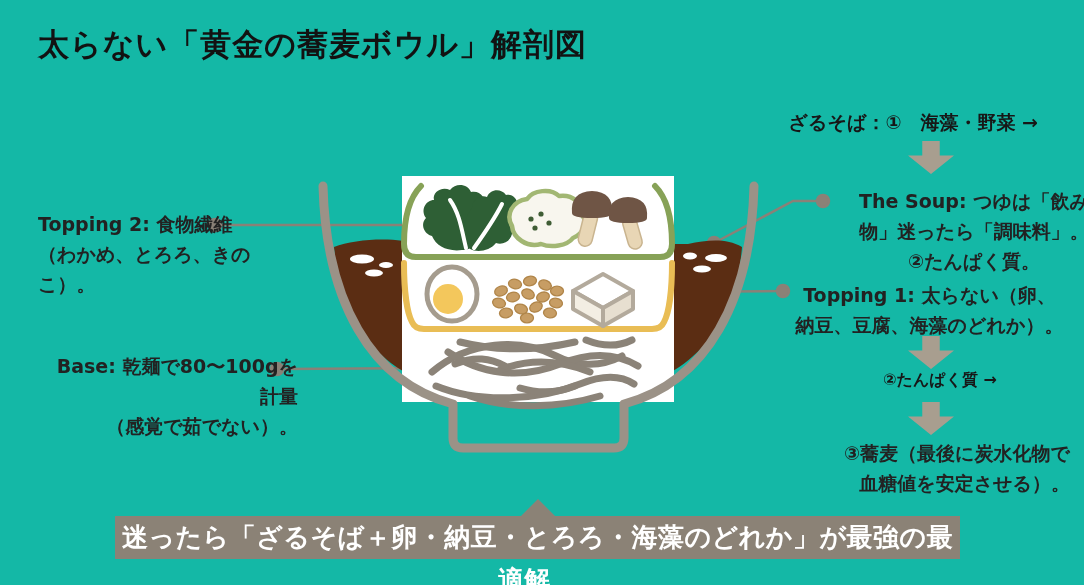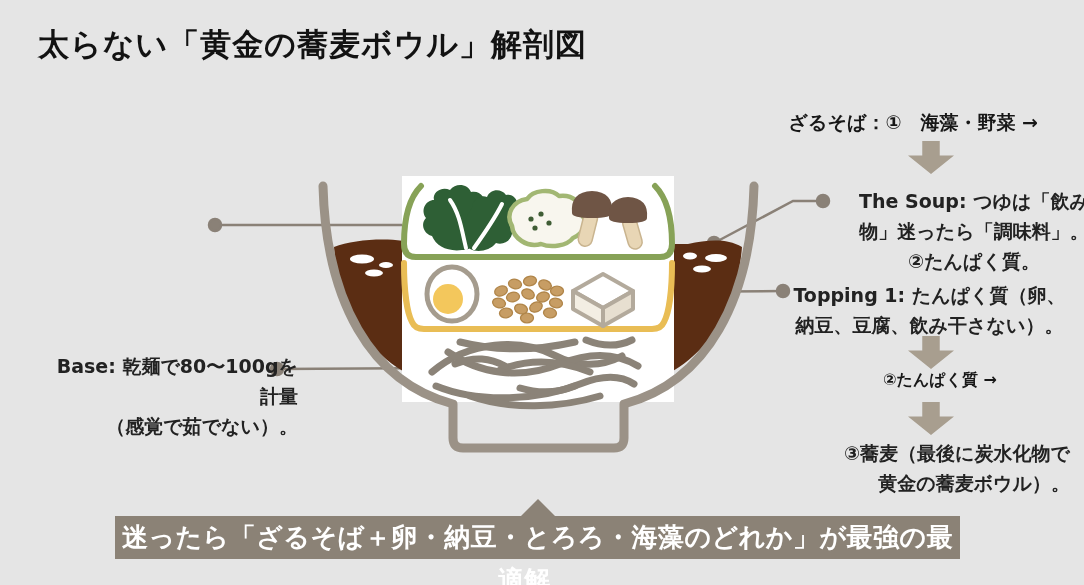--- a/index.html
+++ b/index.html
@@ -6,7 +6,7 @@
   #canvas{
     position:relative;
     width:1084px;height:585px;
-    background:#e5e5e5;
+    background:#14b8a6;
     font-family:"DejaVu Sans","Liberation Sans",sans-serif;
     overflow:hidden;
   }

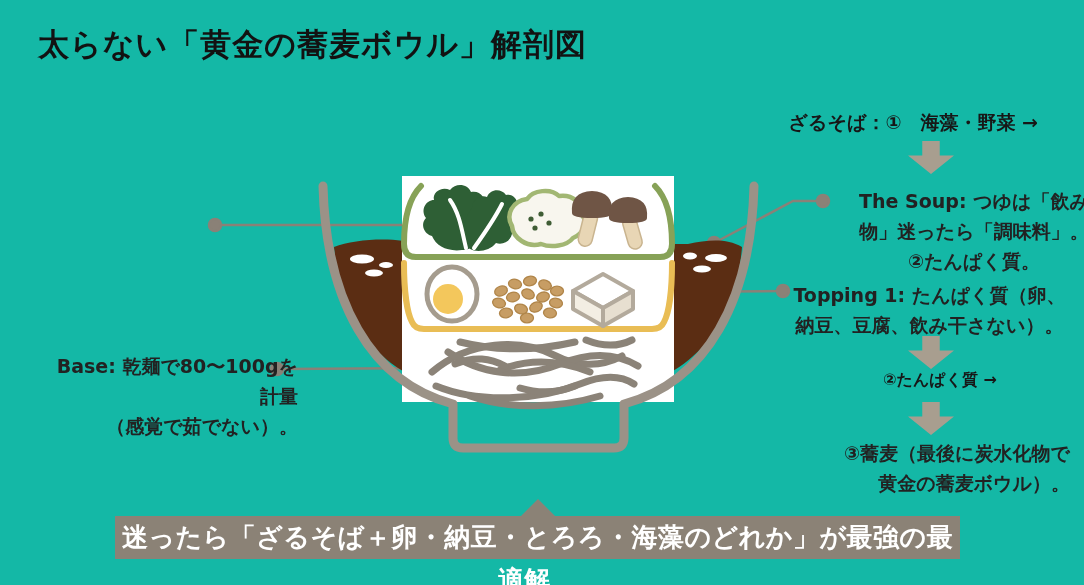--- a/index.html
+++ b/index.html
@@ -153,6 +153,10 @@
 
   <div id="title" class="txt">太らない「黄金の蕎麦ボウル」解剖図</div>
 
+  <div id="label-topping2" class="txt callout">
+    <div>Topping 2: 食物繊維</div>
+    <div>（わかめ、とろろ、きのこ）。</div>
+  </div>
 
   <div id="label-base" class="txt callout">
     <div>Base: 乾麺で80〜100gを計量</div>

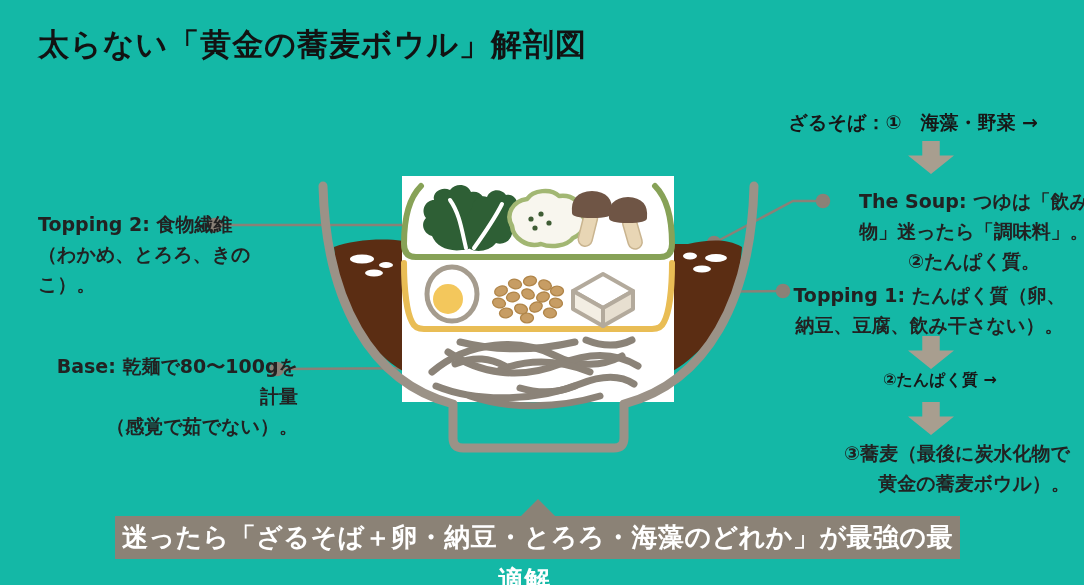--- a/index.html
+++ b/index.html
@@ -174,7 +174,7 @@
   </div>
 
   <div id="topping1-note" class="txt callout">
-    <div>Topping 1: たんぱく質（卵、</div>
+    <div>Topping 1: 太らない（卵、</div>
     <div>納豆、豆腐、飲み干さない）。</div>
   </div>
 

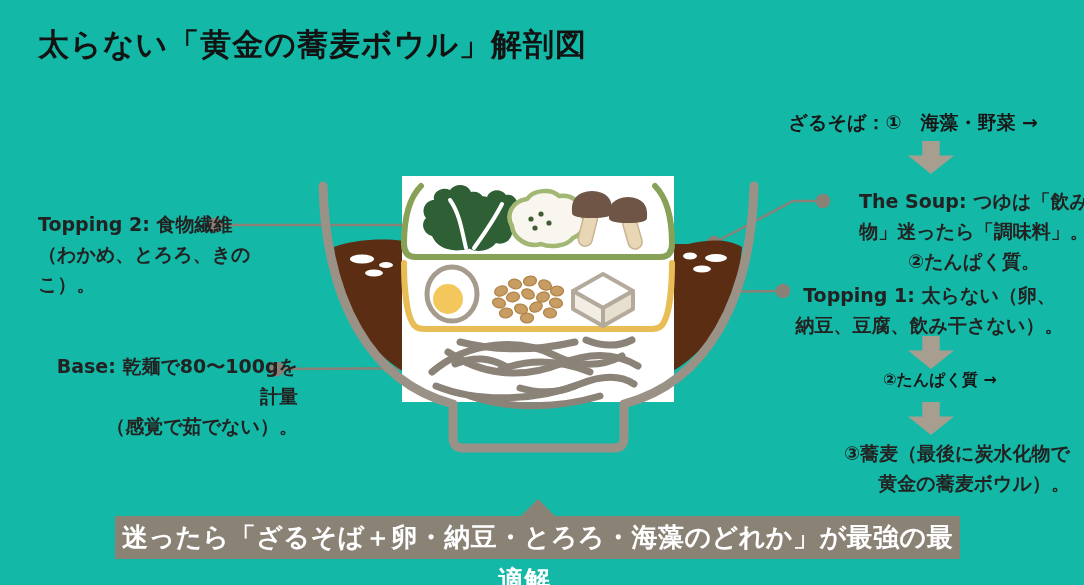--- a/index.html
+++ b/index.html
@@ -175,7 +175,7 @@
 
   <div id="topping1-note" class="txt callout">
     <div>Topping 1: 太らない（卵、</div>
-    <div>納豆、豆腐、飲み干さない）。</div>
+    <div>納豆、豆腐、海藻のどれか）。</div>
   </div>
 
   <div class="down-arrow" id="arrow2"></div>

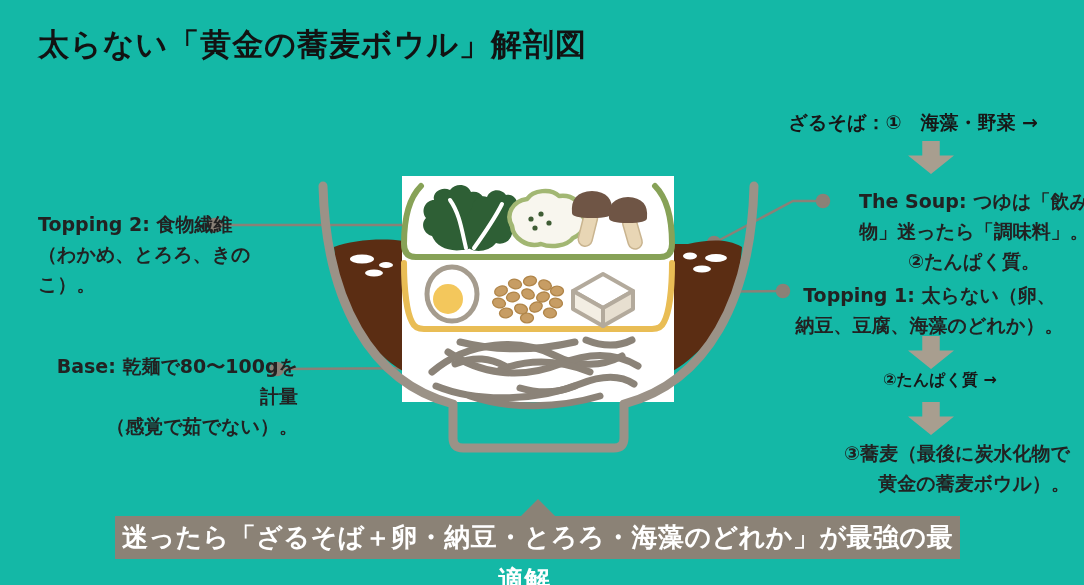--- a/index.html
+++ b/index.html
@@ -186,7 +186,7 @@
 
   <div id="step3" class="txt callout">
     <div>③蕎麦（最後に炭水化物で</div>
-    <div>黄金の蕎麦ボウル）。</div>
+    <div>血糖値を安定させる）。</div>
   </div>
 
   <div id="banner-pointer"></div>

